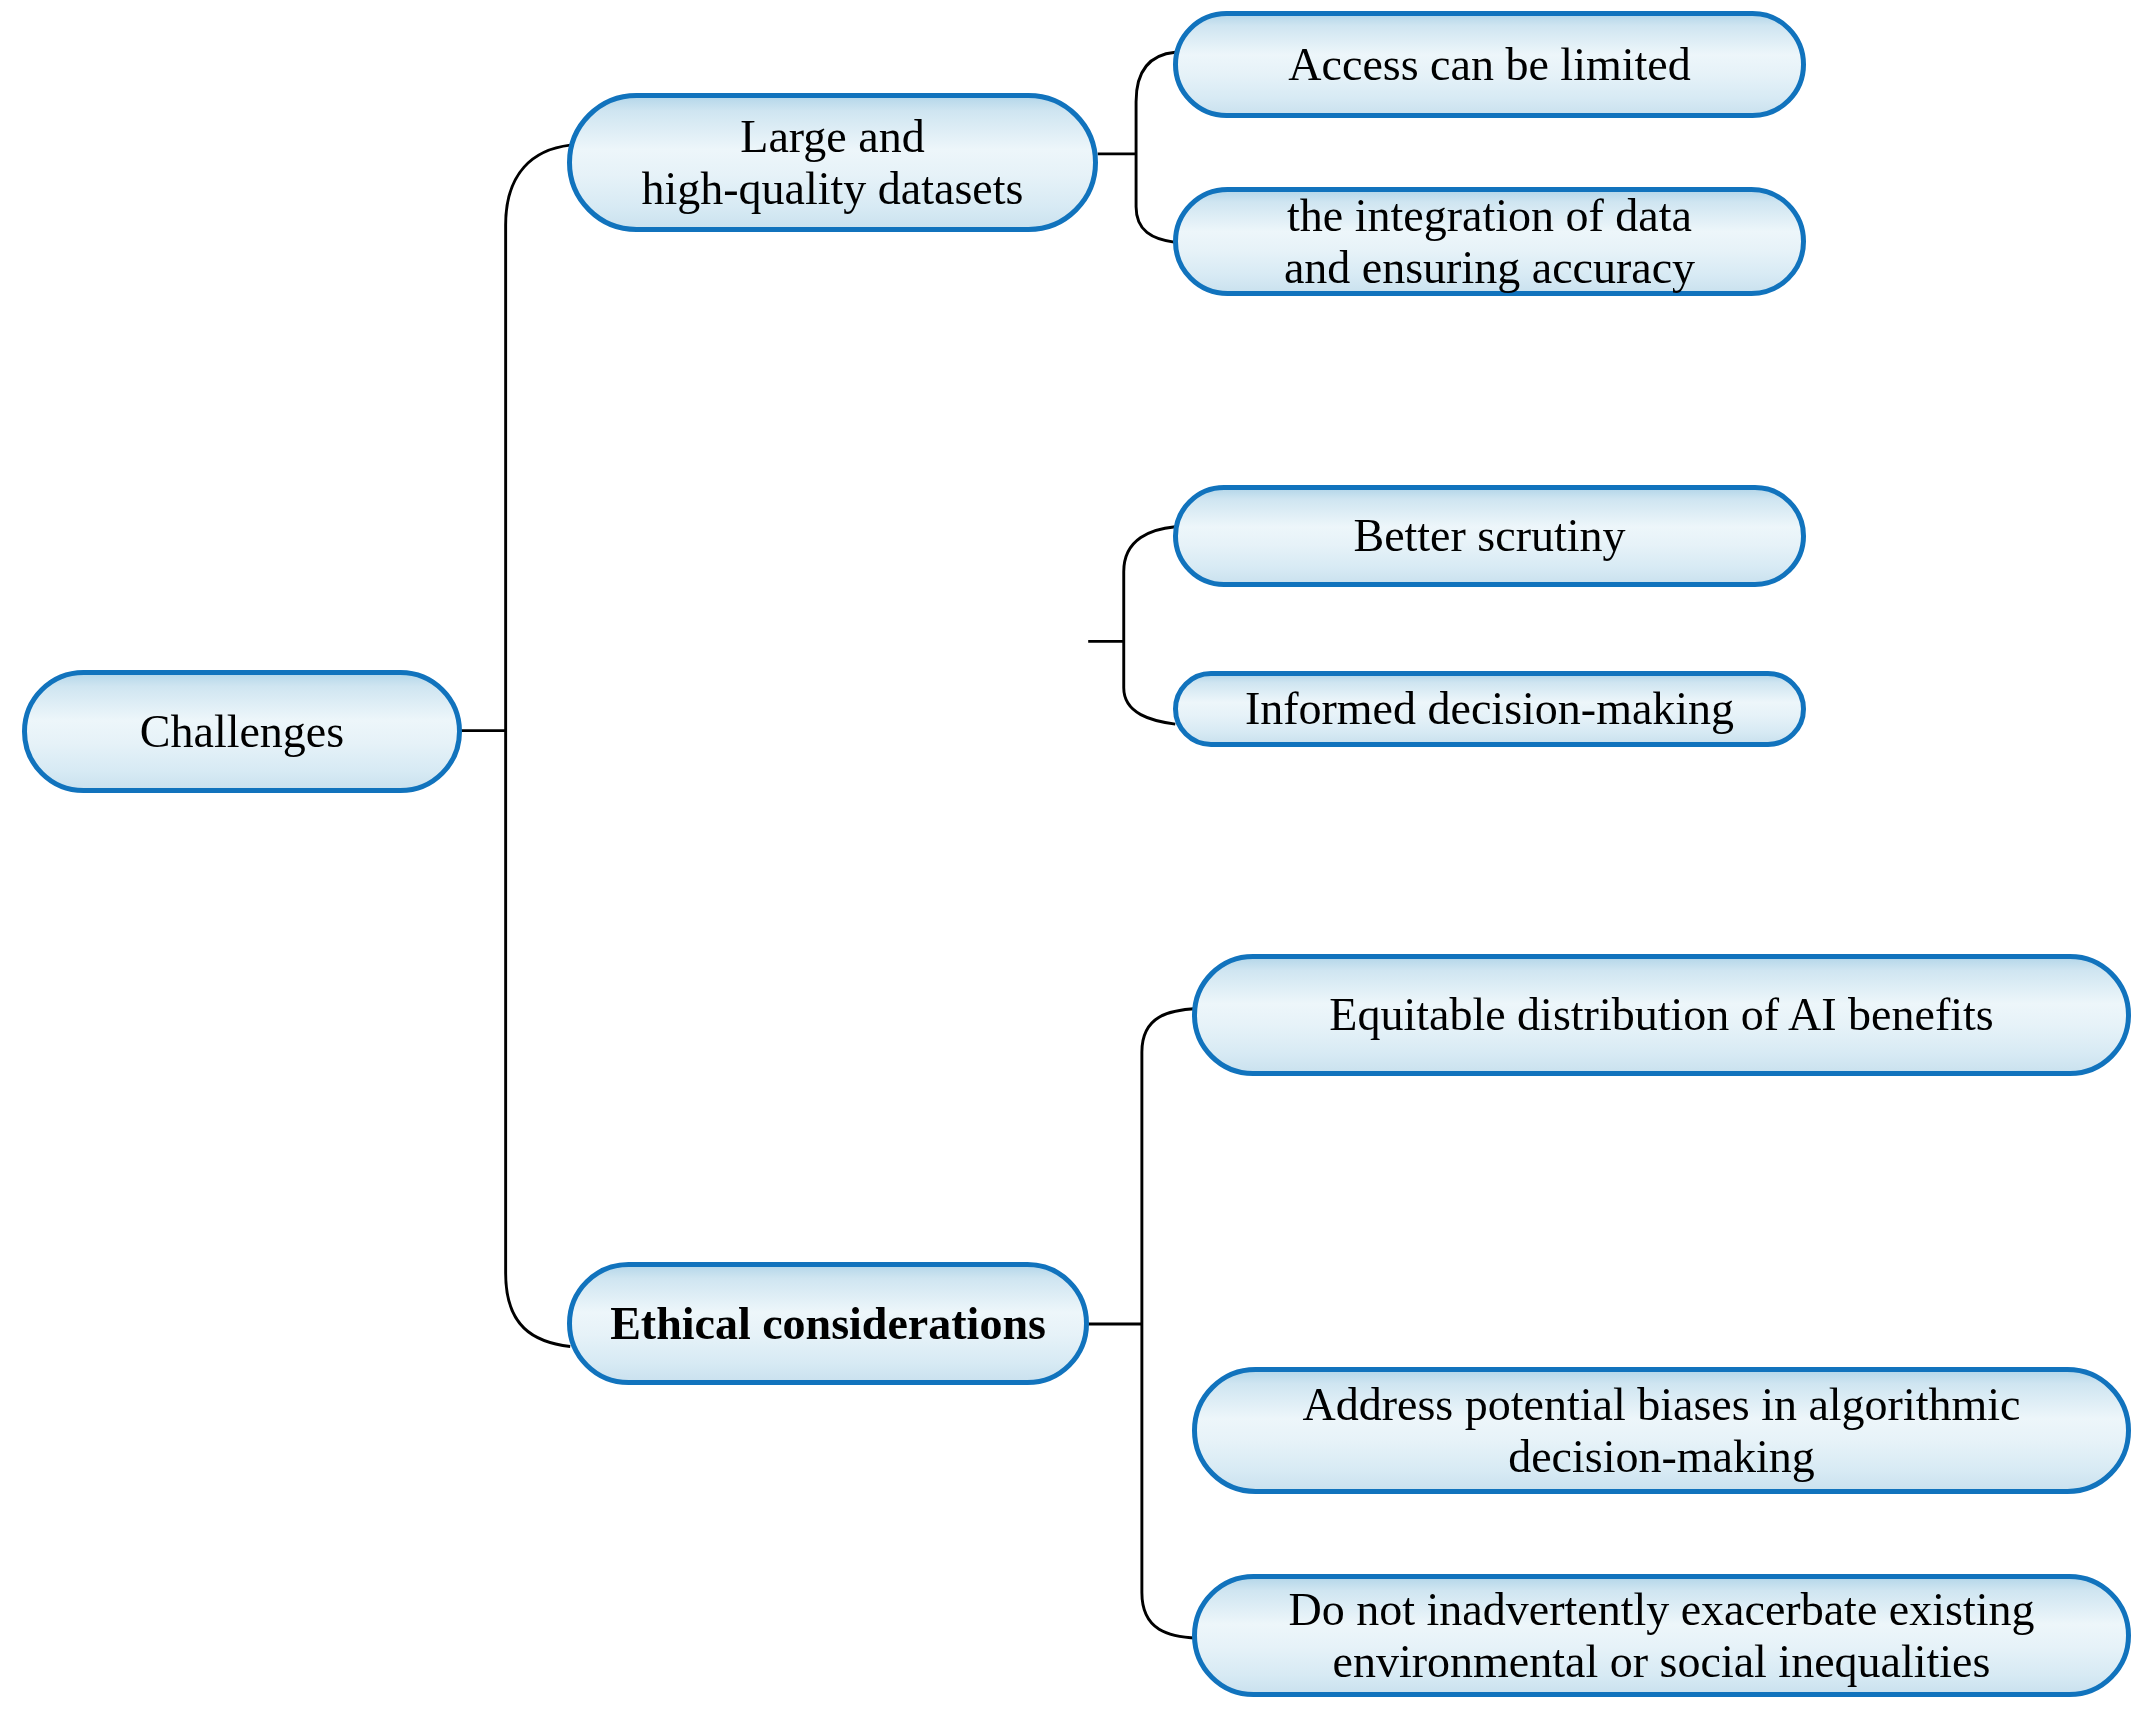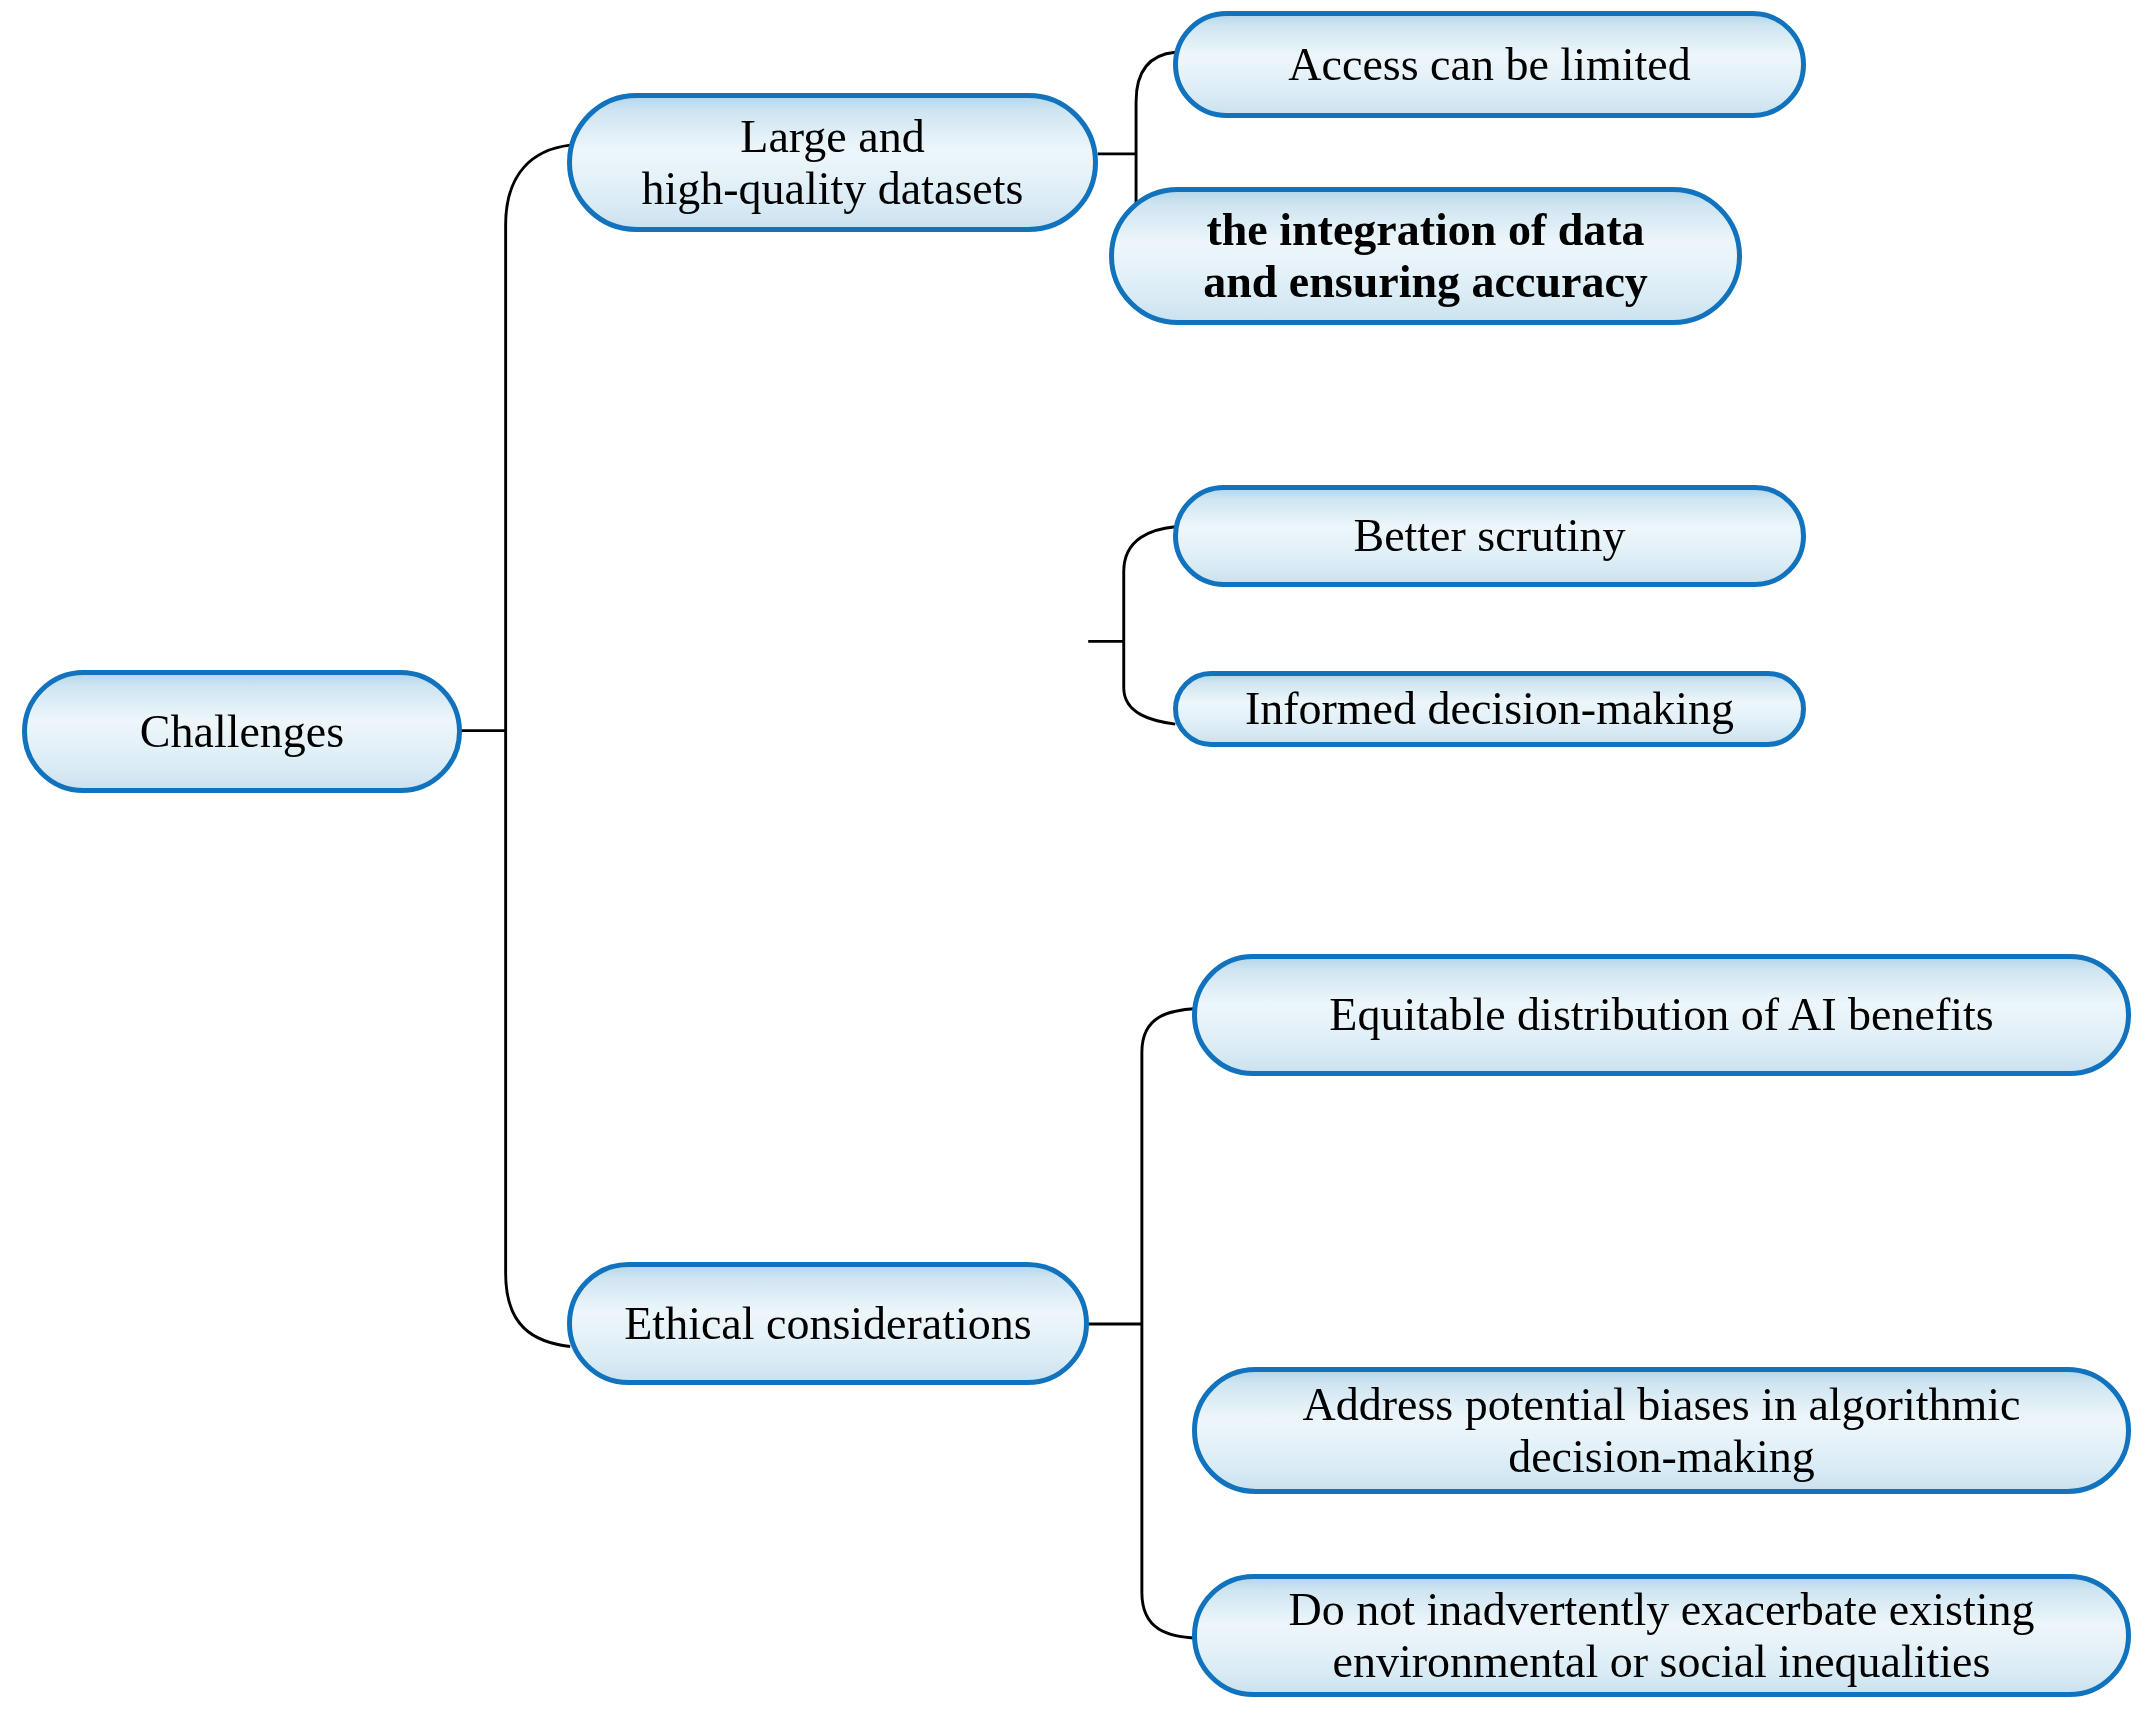--- a/index.html
+++ b/index.html
@@ -55,7 +55,7 @@
   .n-root   { left: 22px;   top: 670px;  width: 440px;  height: 123px; }
   .n-b1     { left: 567px;  top: 93px;  width: 531px;  height: 139px; }
   .n-b1c1   { left: 1173px; top: 11px;   width: 633px;  height: 107px; }
-  .n-b1c2   { left: 1109px; top: 187px;  width: 633px;  height: 138px; font-weight: bold; }
+  .n-b1c2   { left: 1173px; top: 187px;  width: 633px;  height: 109px; }
   .n-b2     { left: 567px;  top: 581px;  width: 522px;  height: 120px; }
   .n-b2c1   { left: 1173px; top: 485px;  width: 633px;  height: 102px; }
   .n-b2c2   { left: 1173px; top: 671px;  width: 633px;  height: 76px; }

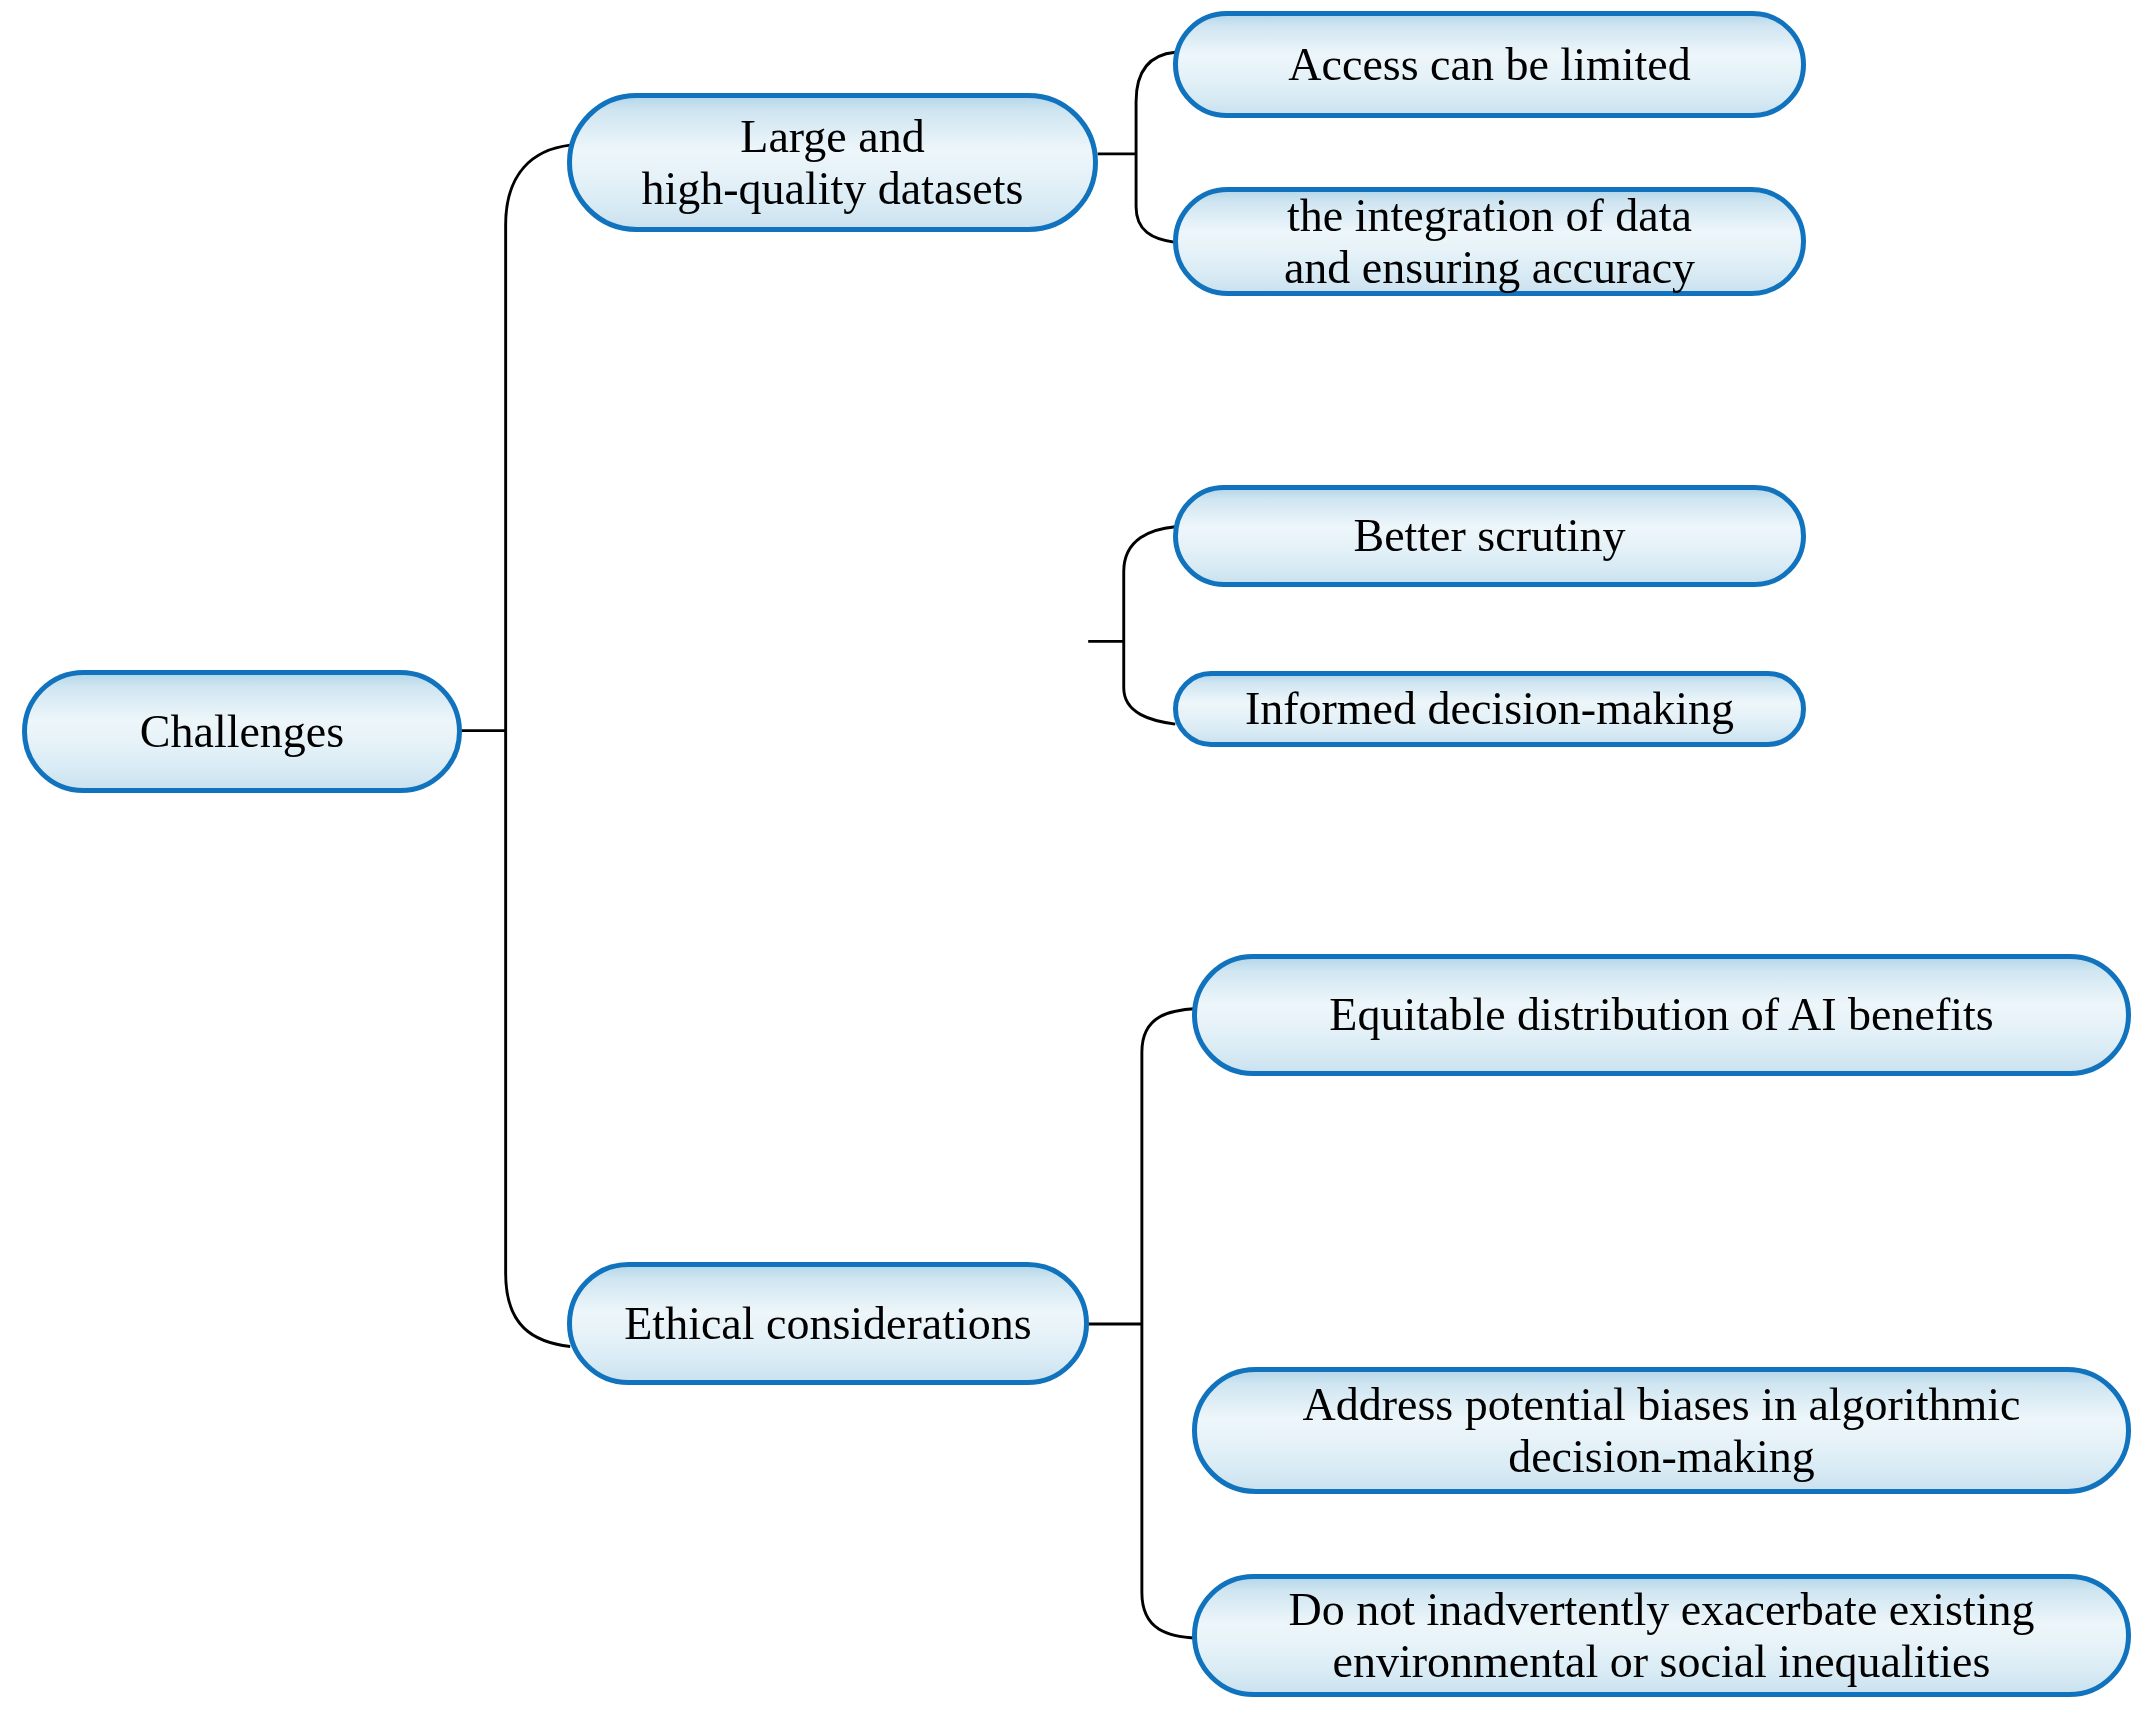--- a/index.html
+++ b/index.html
@@ -59,7 +59,7 @@
   .n-b2     { left: 567px;  top: 581px;  width: 522px;  height: 120px; }
   .n-b2c1   { left: 1173px; top: 485px;  width: 633px;  height: 102px; }
   .n-b2c2   { left: 1173px; top: 671px;  width: 633px;  height: 76px; }
-  .n-b3     { left: 567px;  top: 1262px; width: 522px;  height: 123px; }
+  .n-b3     { left: 567px;  top: 1262px; width: 522px;  height: 123px; font-weight: bold; }
   .n-b3c1   { left: 1192px; top: 954px; width: 939px; height: 122px; }
   .n-b3c2   { left: 1192px; top: 1166px; width: 939px; height: 118px; }
   .n-b3c3   { left: 1192px; top: 1367px; width: 939px; height: 127px; }

